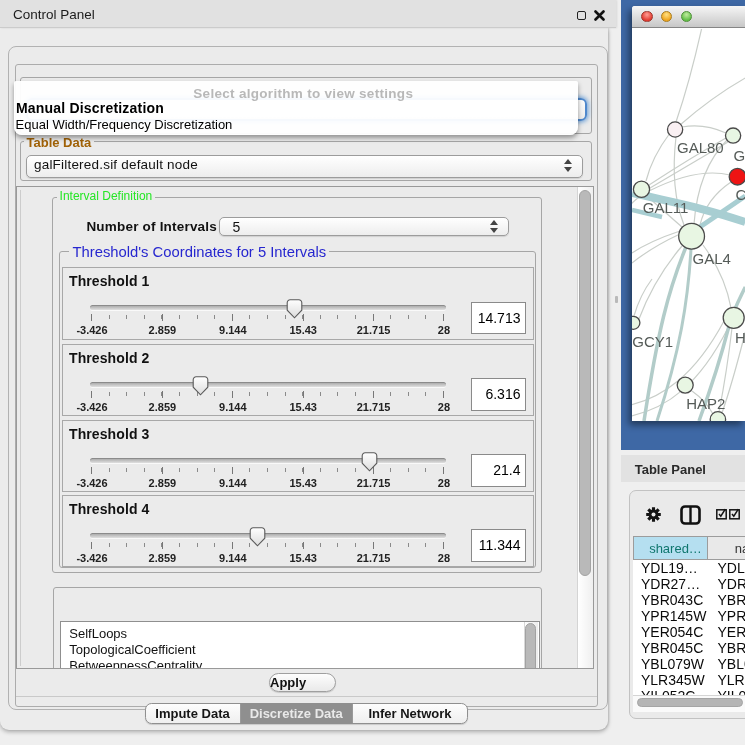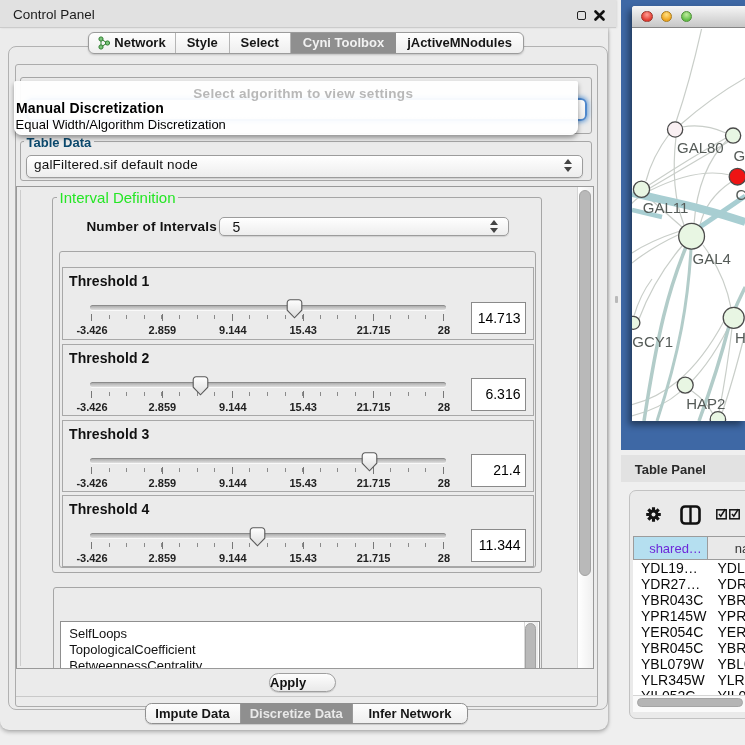--- a/index.html
+++ b/index.html
@@ -47,20 +47,6 @@
 
   <div class="abs" style="left:7.5px;top:45.5px;width:600px;height:664px;border:1px solid #b2b2b2;border-radius:8px;background:#ebebeb;"></div>
 
-  <div class="abs" style="left:88px;top:31.5px;width:436px;height:22px;border:1px solid #9b9b9b;border-radius:6px;
-       background:linear-gradient(#fefefe,#eeeeee); box-shadow:0 1px 2px rgba(0,0,0,.18); overflow:hidden;">
-    <div class="seg" style="width:87px;line-height:20px;border-right:1px solid #b5b5b5;">
-      <svg width="13" height="14" viewBox="0 0 13 14" style="vertical-align:-3px;margin-right:3px;">
-        <circle cx="3" cy="3" r="2.1" fill="#7cc57c" stroke="#2f7d2f"></circle>
-        <circle cx="3" cy="11" r="2.1" fill="#7cc57c" stroke="#2f7d2f"></circle>
-        <circle cx="9.5" cy="7" r="2.1" fill="#7cc57c" stroke="#2f7d2f"></circle>
-        <path d="M3,5 L3,9 M4.5,4 L8,6.2 M4.5,10 L8,7.8" stroke="#2f7d2f" stroke-width="1"></path>
-      </svg>Network</div>
-    <div class="seg" style="width:53.5px;line-height:20px;border-right:1px solid #b5b5b5;">Style</div>
-    <div class="seg" style="width:61.5px;line-height:20px;border-right:1px solid #b5b5b5;">Select</div>
-    <div class="seg" style="width:105px;line-height:20px;background:#8f8f8f;color:#f2f2f2;">Cyni Toolbox</div>
-    <div class="seg" style="width:127px;line-height:20px;">jActiveMNodules</div>
-  </div>
 
   <div class="abs" style="left:15px;top:63.5px;width:582.5px;height:643.5px;border:1px solid #acacac;border-radius:3px;"></div>
   <div class="abs" style="left:16px;top:695.7px;width:581px;height:1px;background:#c9c9c9;"></div>

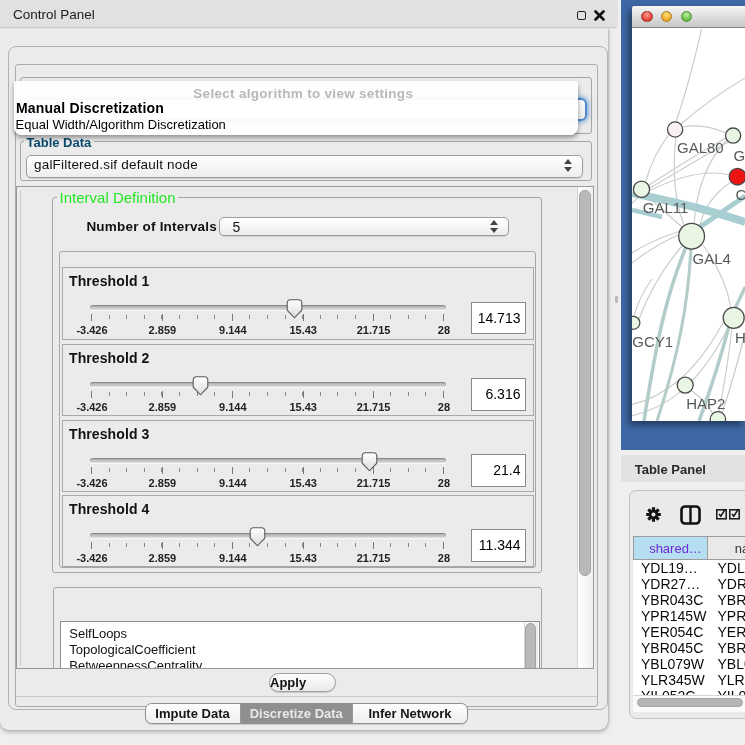--- a/index.html
+++ b/index.html
@@ -222,7 +222,7 @@
      border-radius:2px 2px 8px 8px; box-shadow:0 3px 5px rgba(0,0,0,.38); z-index:30;">
   <div class="abs" style="left:7px;top:5.5px;width:100%;text-align:center;font-size:13.5px;letter-spacing:0.3px;font-weight:bold;color:#b8b8b8;">Select algorithm to view settings</div>
   <div class="abs" style="left:1.8px;top:19.5px;font-size:14px;letter-spacing:0.2px;font-weight:bold;color:#000;">Manual Discretization</div>
-  <div class="abs" style="left:1.5px;top:36px;font-size:13px;color:#000;">Equal Width/Algorithm Discretization</div>
+  <div class="abs" style="left:1.5px;top:36px;font-size:13px;color:#000;">Equal Width/Frequency Discretization</div>
 </div>
 
 <div class="abs" style="left:620.5px;top:0;width:124.5px;height:450px;background:#3e68a5;"></div>

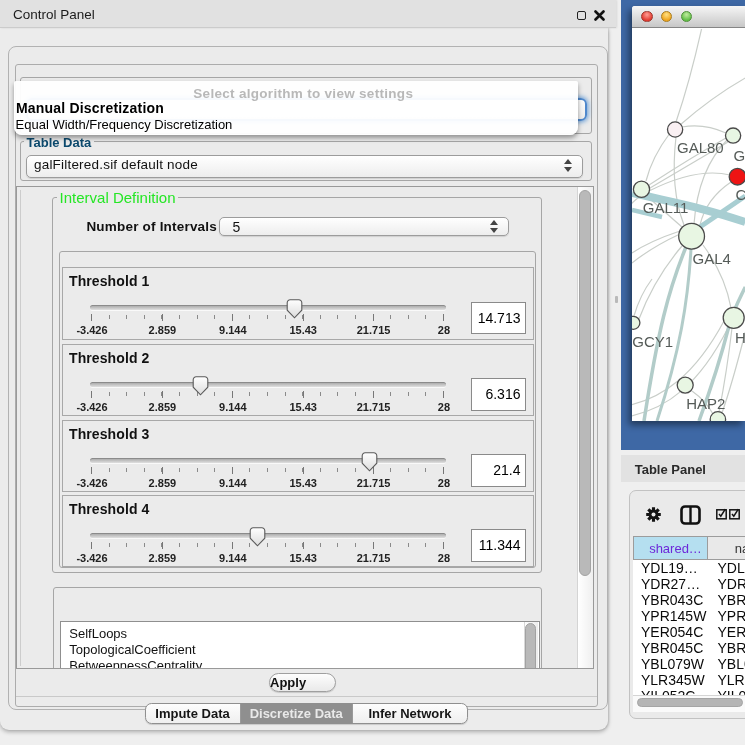--- a/index.html
+++ b/index.html
@@ -57,7 +57,7 @@
        background:linear-gradient(#fdfdfd,#ececec); box-shadow:0 0 4px 1.5px rgba(72,139,211,.7);"></div>
 
   <div class="abs" style="left:20.4px;top:141px;width:572px;height:39.5px;border:1px solid #a6a6a6;border-radius:3px;"></div>
-  <div class="gtitle bold" style="left:23.5px;top:134.5px;color:#0c4a6e;font-size:13px;">Table Data</div>
+  <div class="gtitle bold" style="left:23.5px;top:134.5px;color:#a16207;font-size:13px;">Table Data</div>
   <div class="combo" style="left:26px;top:155px;width:557px;height:23px;">
     <div class="ctext" style="left:7px;top:-1.5px;line-height:19px;">galFiltered.sif default node</div>
     <div class="stepper">

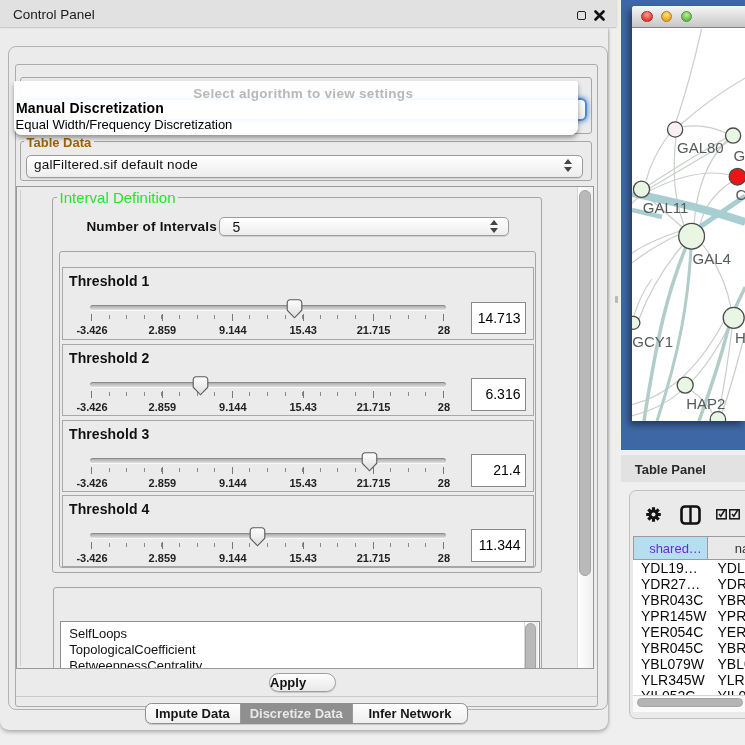--- a/index.html
+++ b/index.html
@@ -71,7 +71,7 @@
     <div class="abs" style="left:3.4px;top:3px;width:556px;height:476px;border-left:1px solid #cccccc;"></div>
 
     <div class="abs" style="left:35.3px;top:10px;width:490px;height:376px;border:1px solid #a6a6a6;border-radius:3px;"></div>
-    <div class="gtitle" style="left:39.9px;top:1.8px;color:#25e625;font-size:15px;">Interval Definition</div>
+    <div class="gtitle" style="left:39.9px;top:1.8px;color:#25e625;font-size:12px;">Interval Definition</div>
 
     <div class="abs bold" style="left:69.7px;top:31.5px;font-size:13.5px;letter-spacing:0.2px;color:#111;">Number of Intervals</div>
     <div class="combo" style="left:202.8px;top:29.5px;width:289.5px;height:19.5px;">

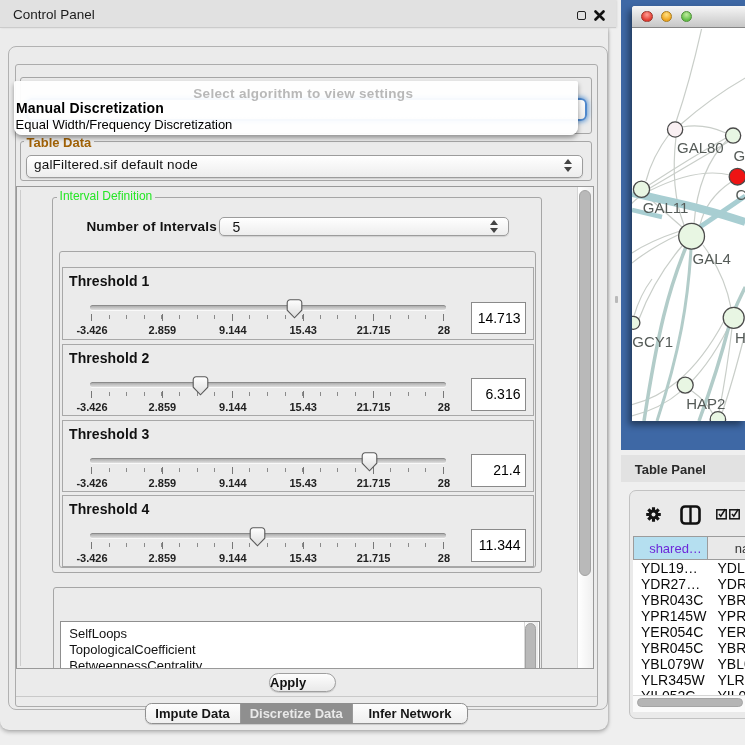--- a/index.html
+++ b/index.html
@@ -83,6 +83,7 @@
     </div>
 
     <div class="abs" style="left:42.3px;top:63.6px;width:477.5px;height:317px;border:1px solid #a6a6a6;border-radius:3px;"></div>
+    <div class="gtitle" style="left:52.8px;top:56.5px;color:#2626cf;font-size:14.8px;">Threshold's Coordinates for 5 Intervals</div>
 
         <div class="tpanel" style="top:80px;">
       <div class="tlabel">Threshold 1</div>

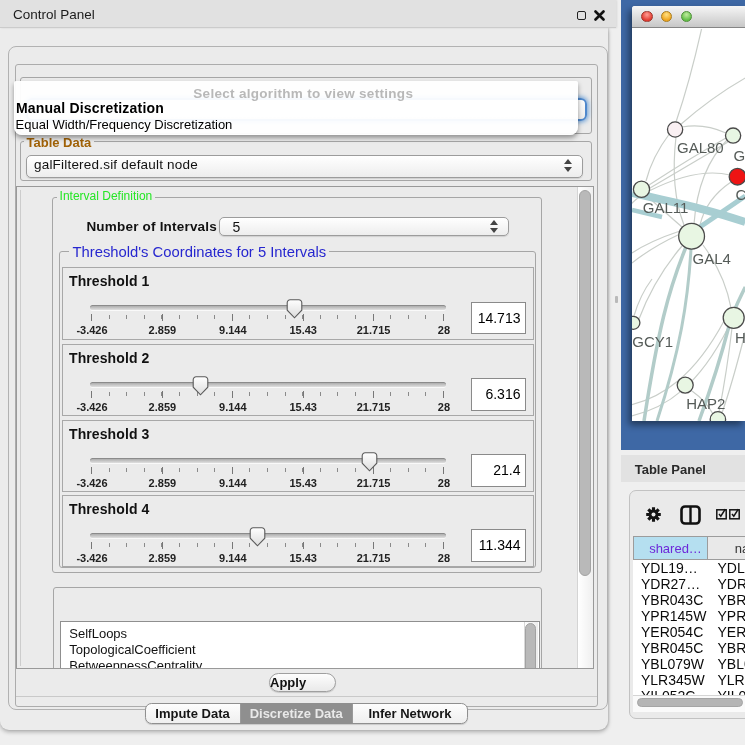--- a/index.html
+++ b/index.html
@@ -329,7 +329,7 @@
   <div class="abs" style="left:3px;top:44.5px;width:117px;height:159px;overflow:hidden;background:#fff;">
 
     <div class="abs" style="left:0;top:0;width:75px;height:24.5px;background:#b5dff0;border:1px solid #9c9c9c;
-         font-size:13px;color:#6d28d9;text-align:center;line-height:23px;padding-left:10px;">shared…</div>
+         font-size:13px;color:#0f766e;text-align:center;line-height:23px;padding-left:10px;">shared…</div>
     <div class="abs" style="left:75px;top:0;width:100px;height:24.5px;background:#e9e9e9;border:1px solid #9c9c9c;border-left:none;
          font-size:13px;color:#333;text-align:center;line-height:23px;">name…</div>
 

